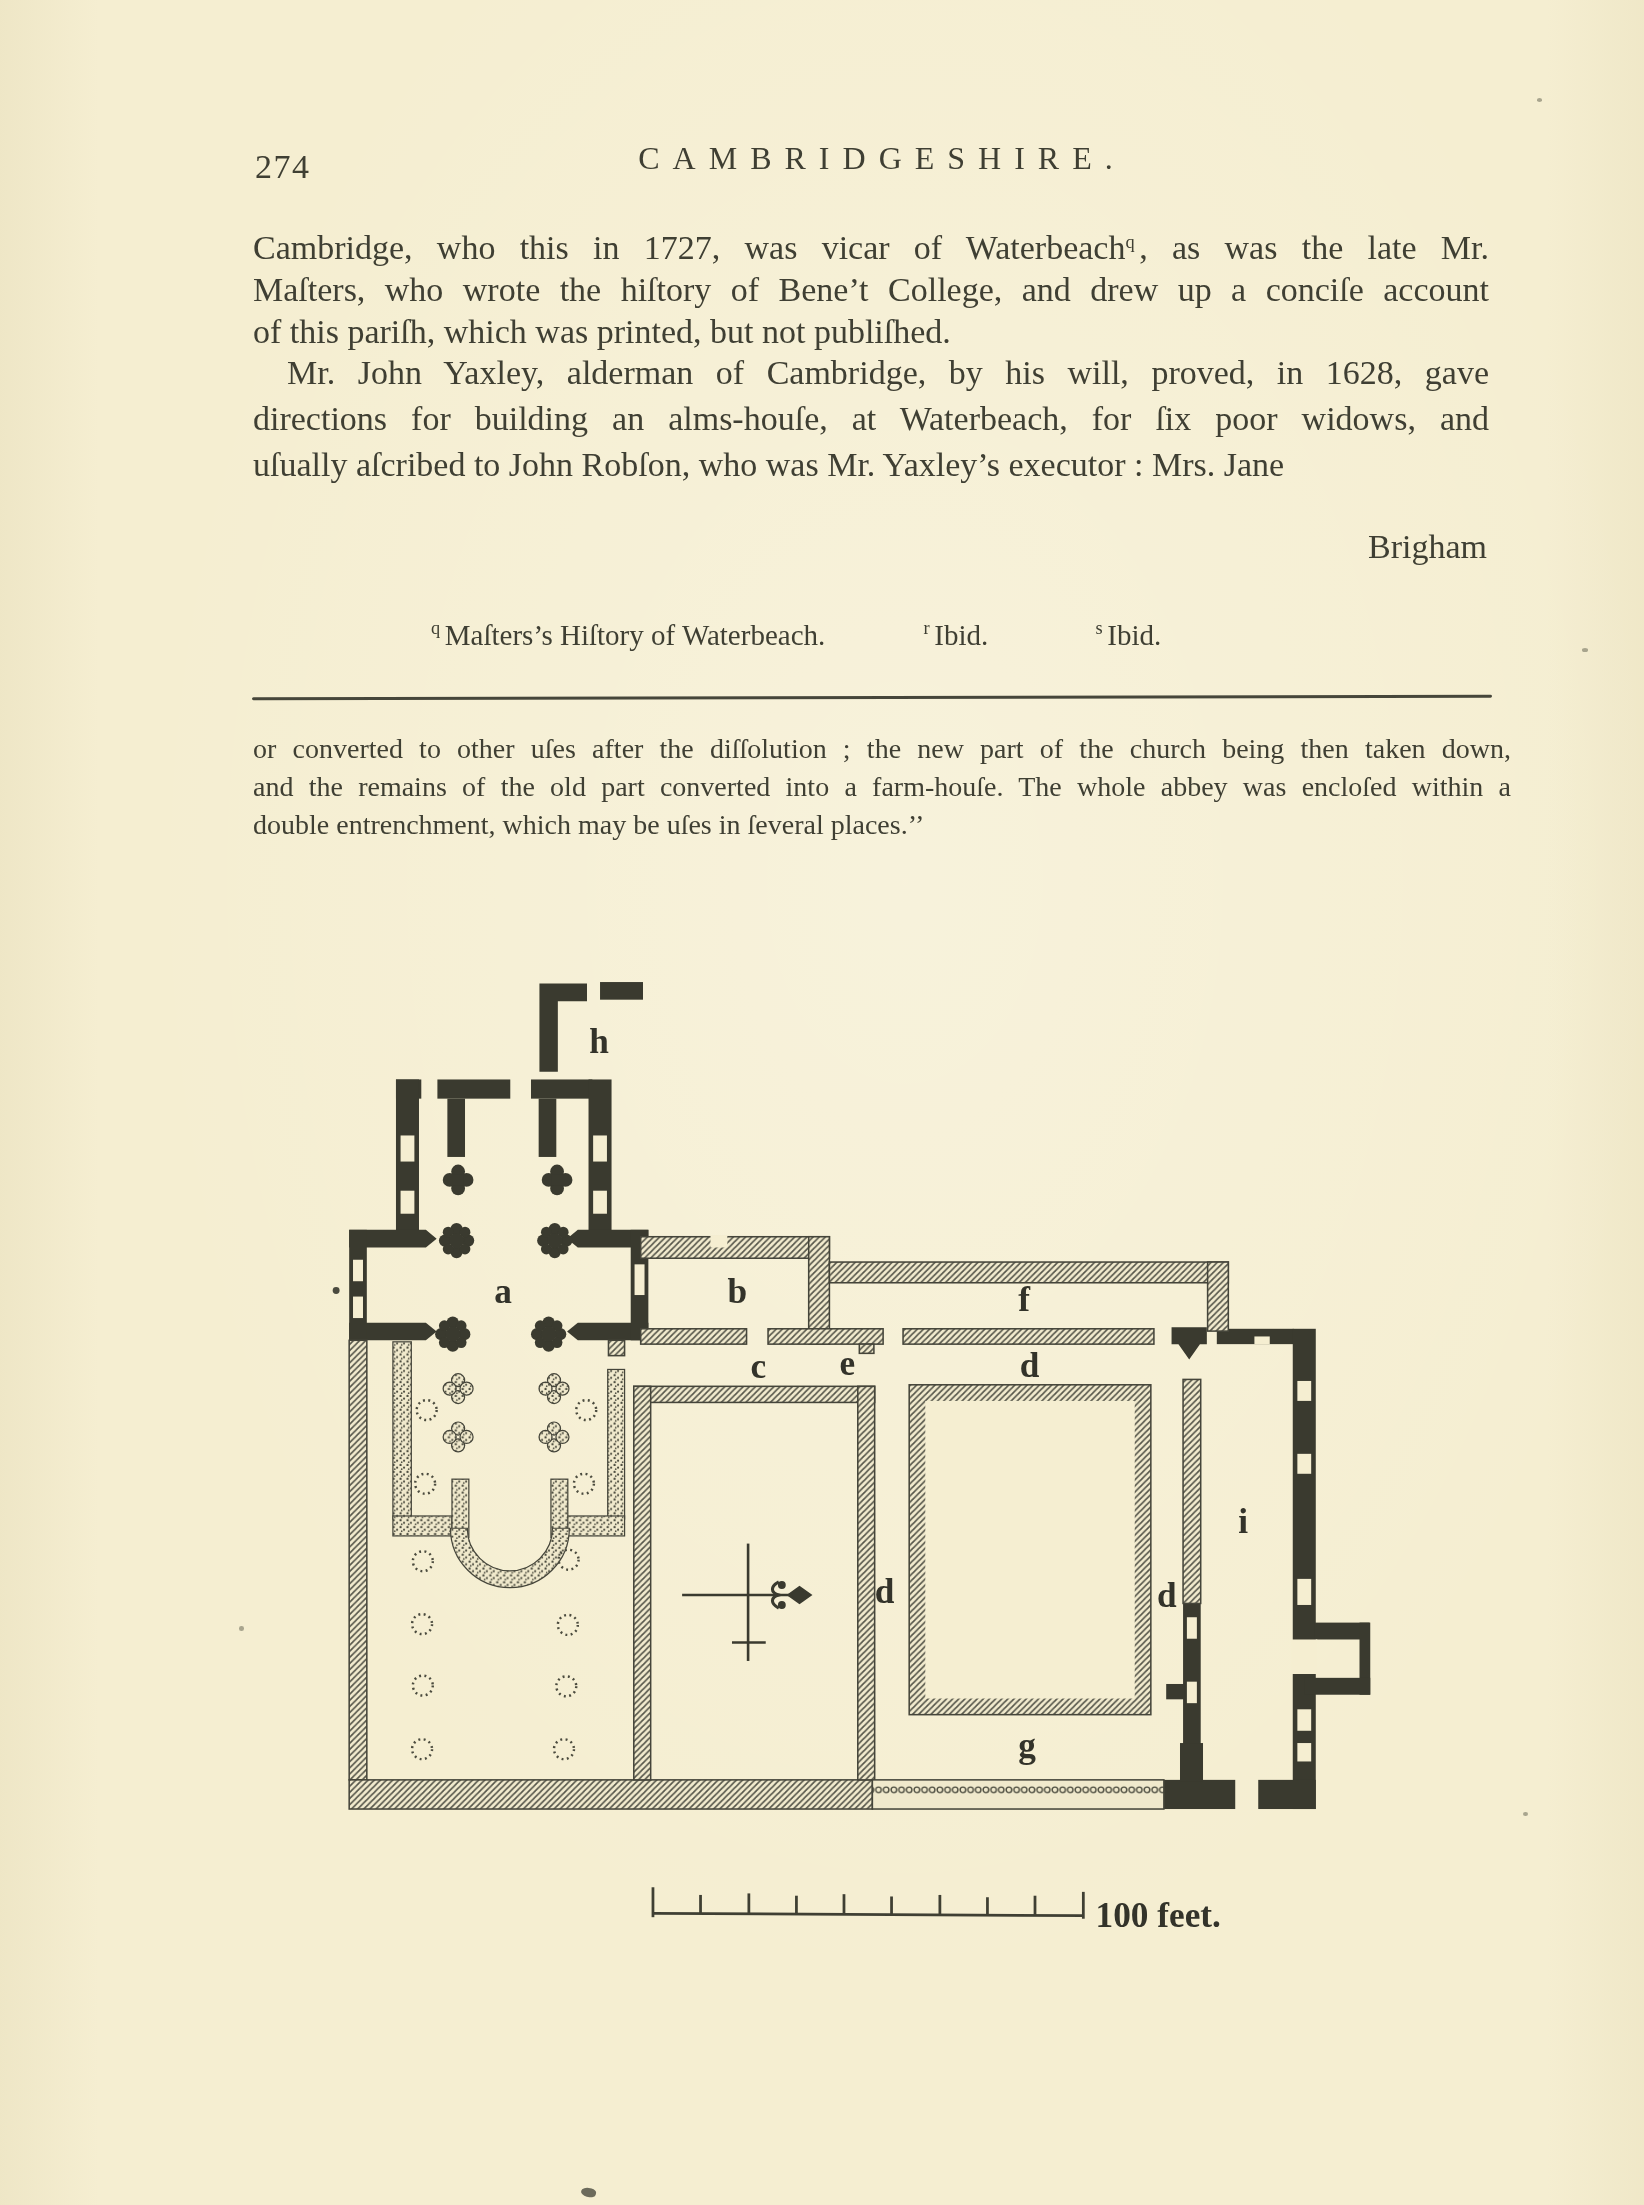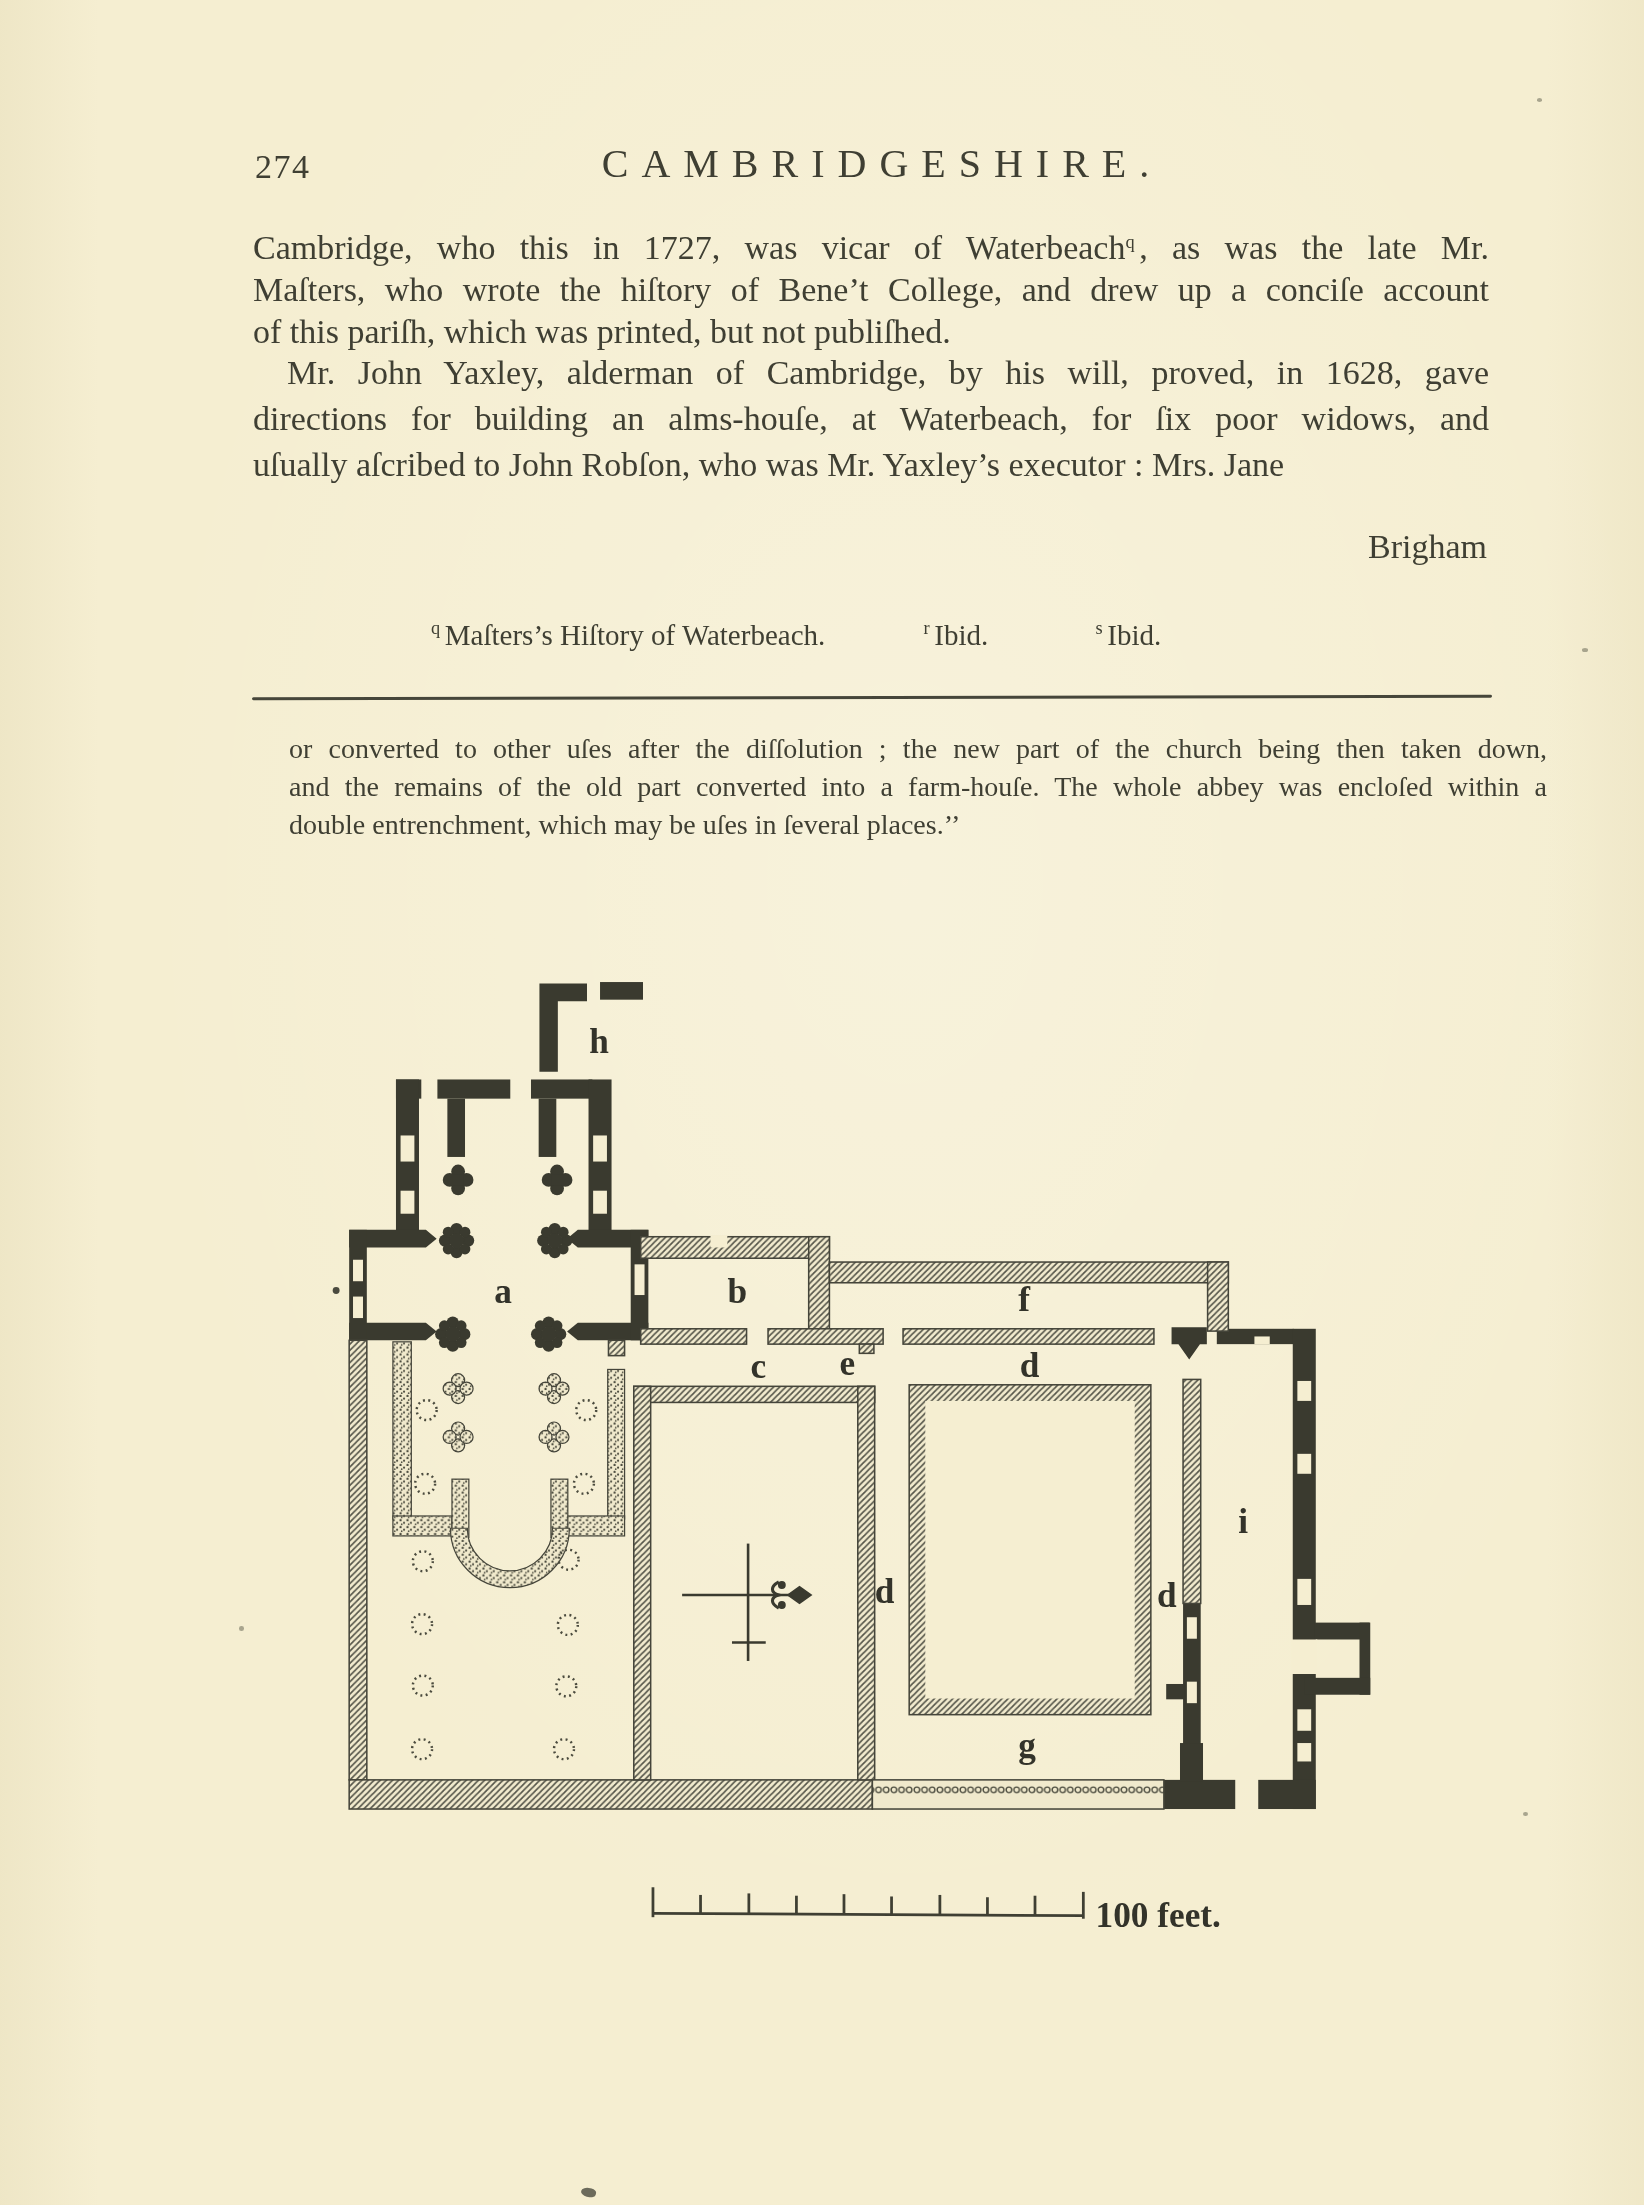--- a/index.html
+++ b/index.html
@@ -14,7 +14,7 @@
   }
   .pagenum{position:absolute;left:255px;top:148px;font-size:34px;letter-spacing:1.5px;}
   .head{position:absolute;left:537px;top:140px;width:690px;text-align:center;
-        font-size:40px;letter-spacing:13px;white-space:nowrap;}
+        font-size:32px;letter-spacing:13px;white-space:nowrap;}
   .body{position:absolute;left:253px;width:1236px;font-size:34px;line-height:42px;}
   .p1{top:221px;}
   .p2{top:350px;line-height:46px;}

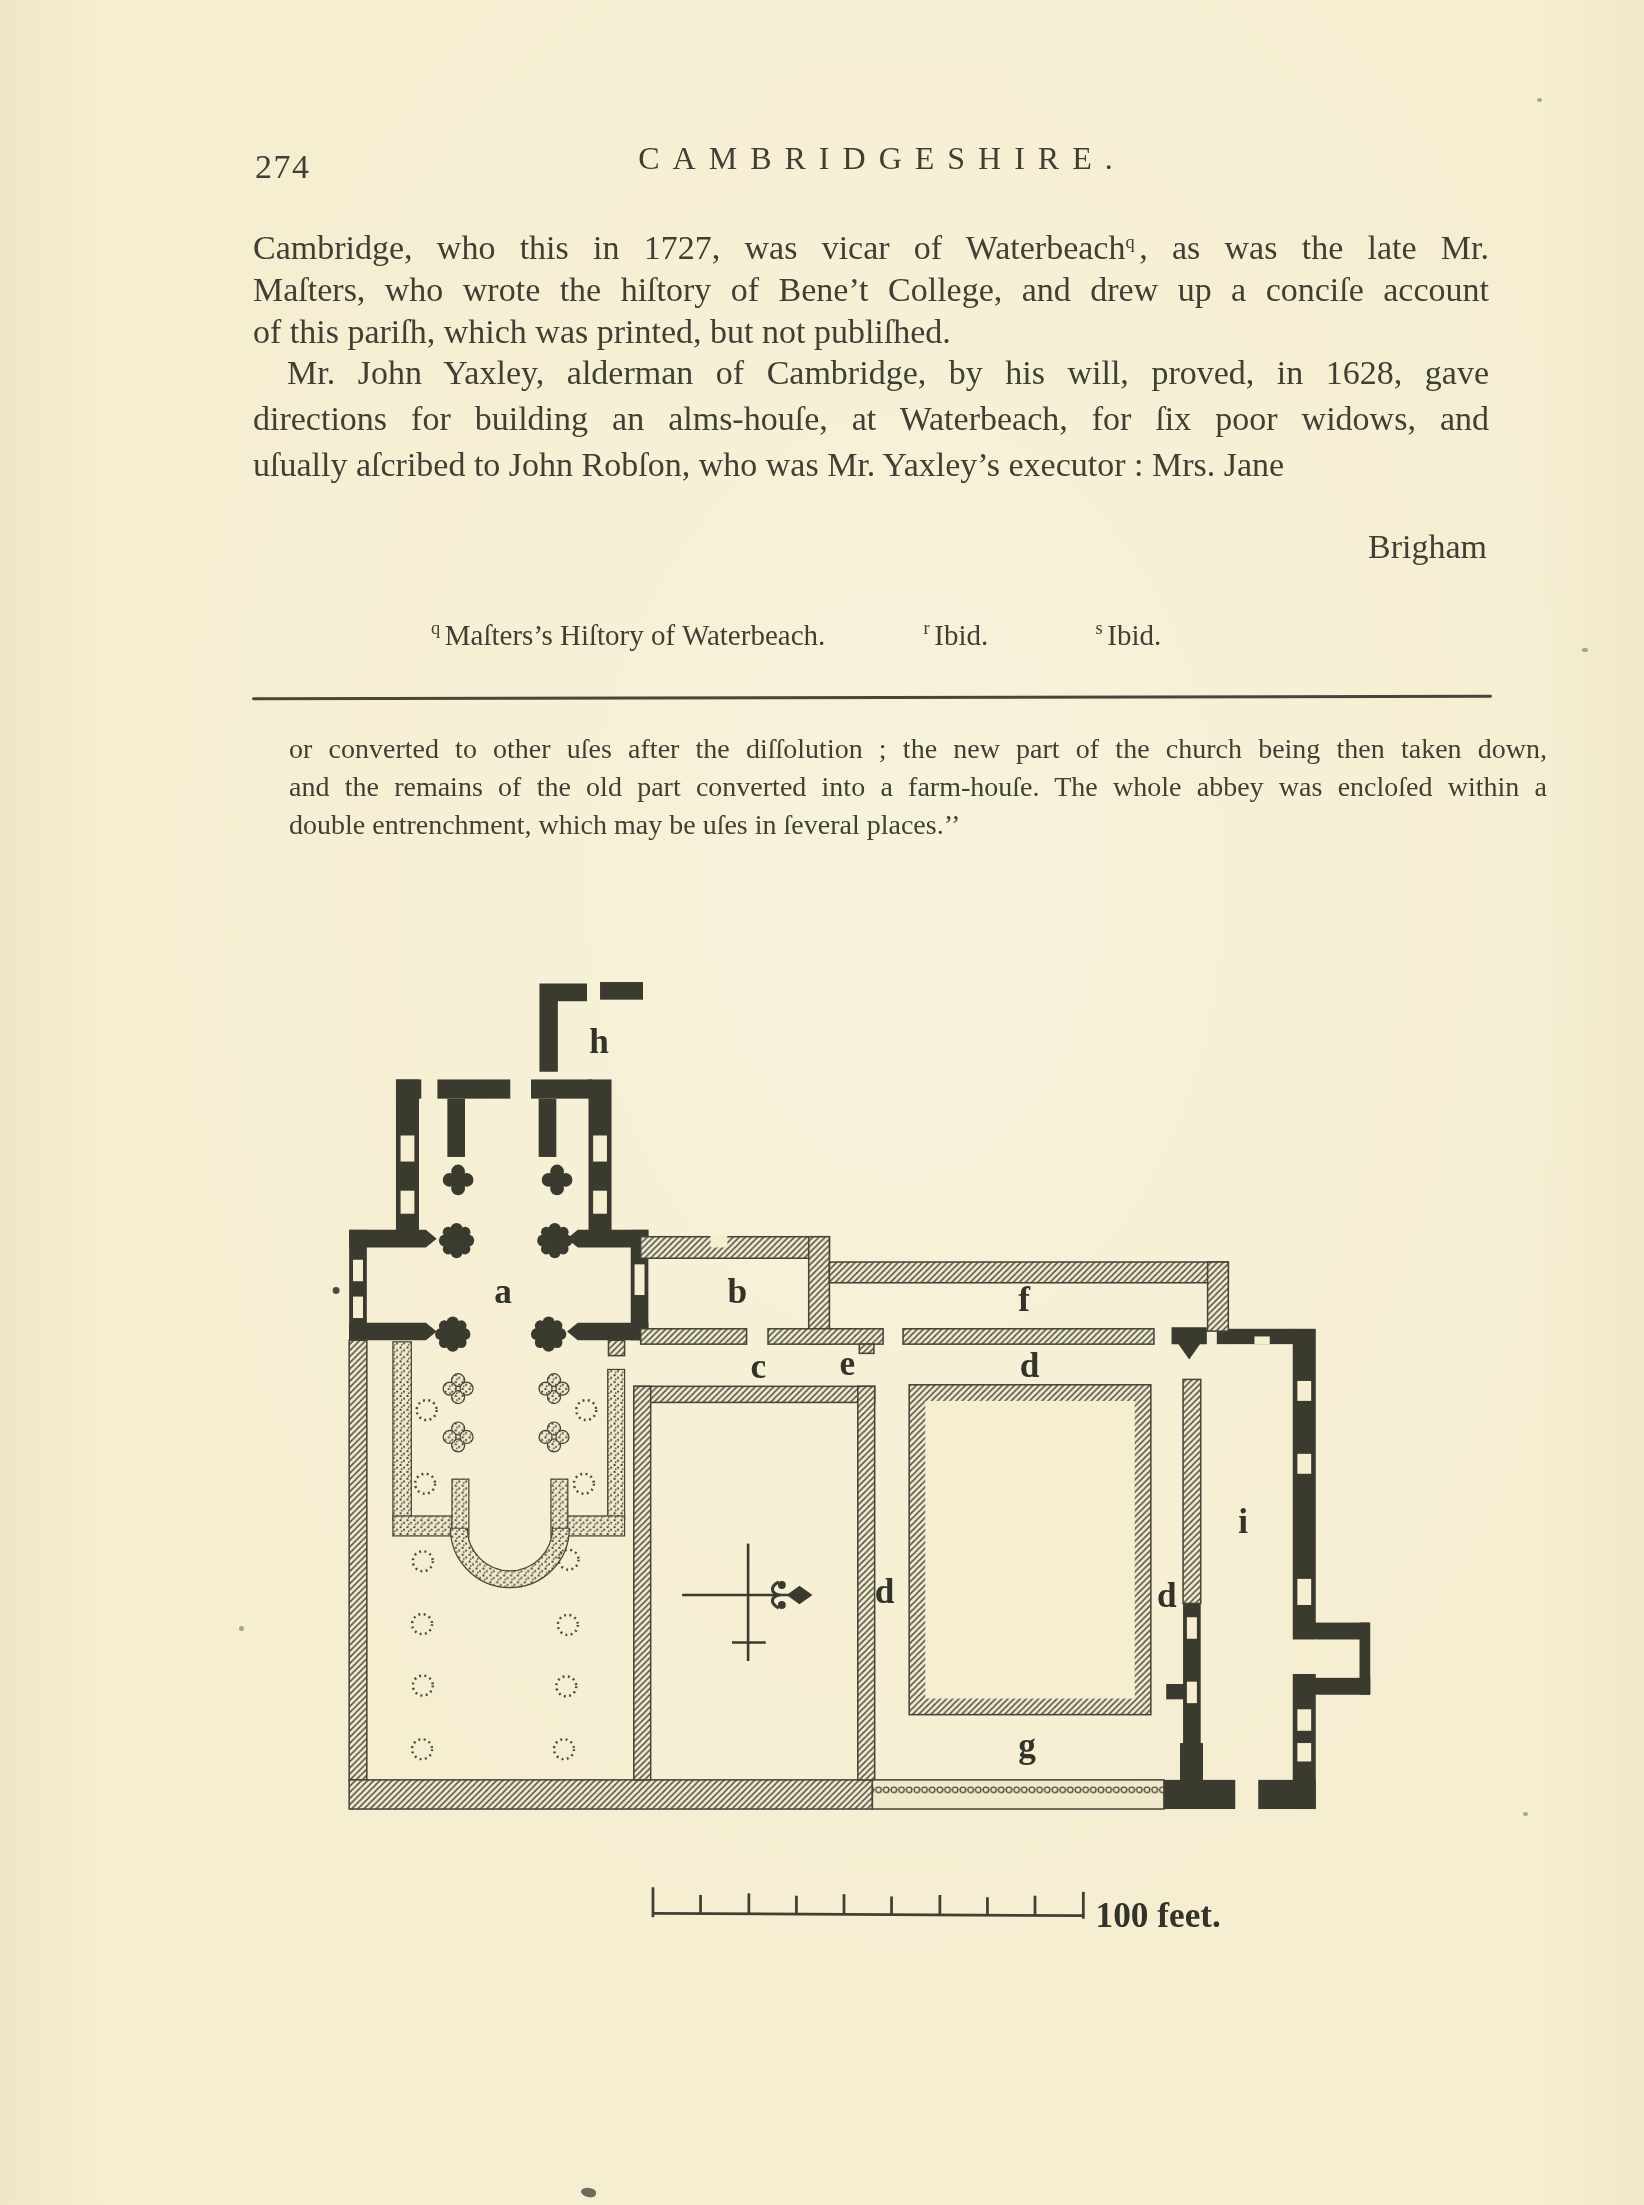--- a/index.html
+++ b/index.html
@@ -27,7 +27,7 @@
   sup.mark{font-size:18.4px;vertical-align:10.7px;margin-right:4.6px;}
   .rule{position:absolute;left:252px;top:696px;width:1240px;height:3.1px;background:#46463a;
         transform:rotate(-0.12deg);border-radius:1.5px;}
-  .quote{position:absolute;left:253px;top:730px;width:1258px;font-size:28px;line-height:38px;margin-left:36px;}
+  .quote{position:absolute;left:253px;top:730px;width:1258px;font-size:28px;line-height:38px;}
   .ital{font-style:italic;}
   .planwrap{position:absolute;left:330px;top:959px;width:1074px;height:982px;}
   .bottommark{position:absolute;left:581px;top:2188px;width:15.3px;height:9.2px;background:#4a4a3e;

